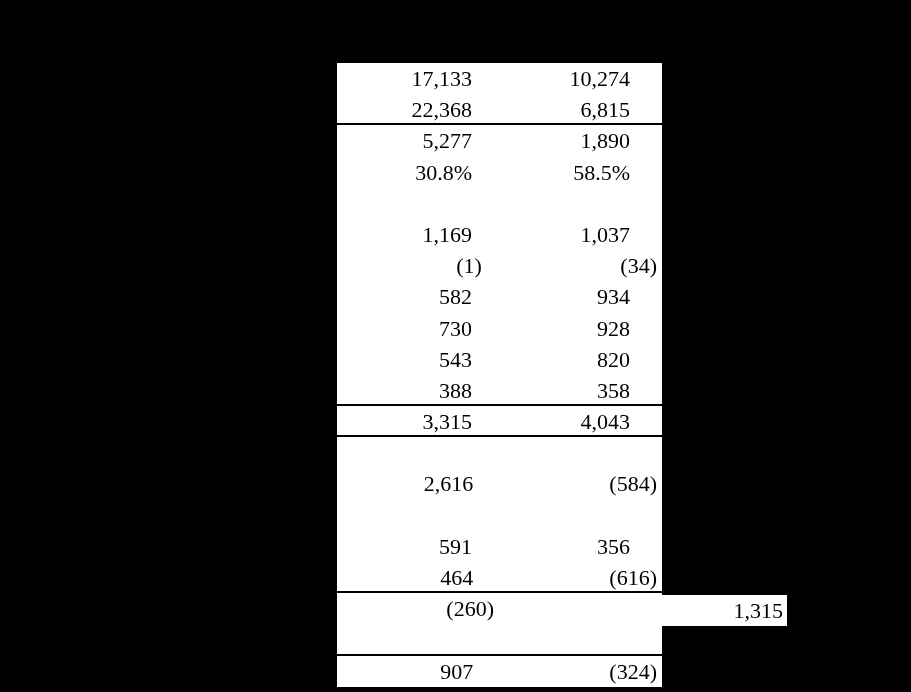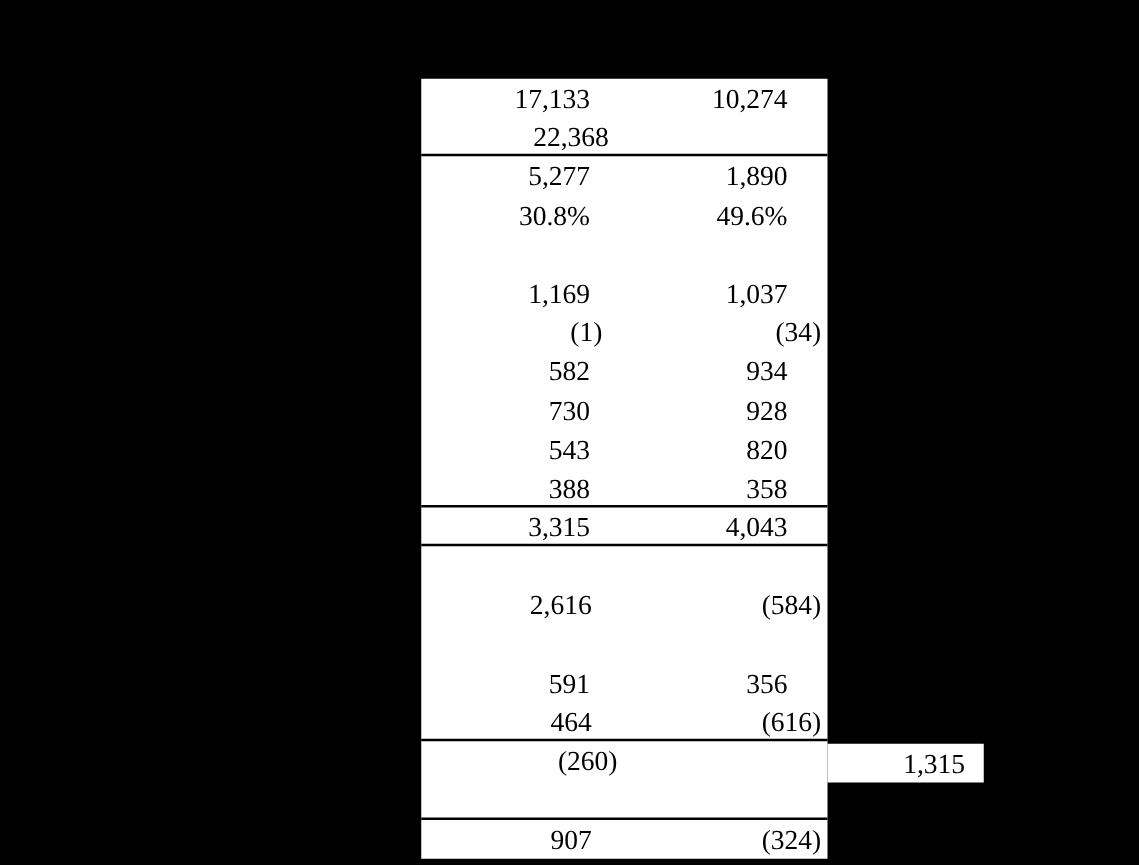--- a/index.html
+++ b/index.html
@@ -75,6 +75,7 @@
       </div>
       <div class="trow line-below">
         <span class="cell c1">22,368</span>
+        <span class="cell c2">6,815</span>
       </div>
       <div class="trow">
         <span class="cell c1">5,277</span>

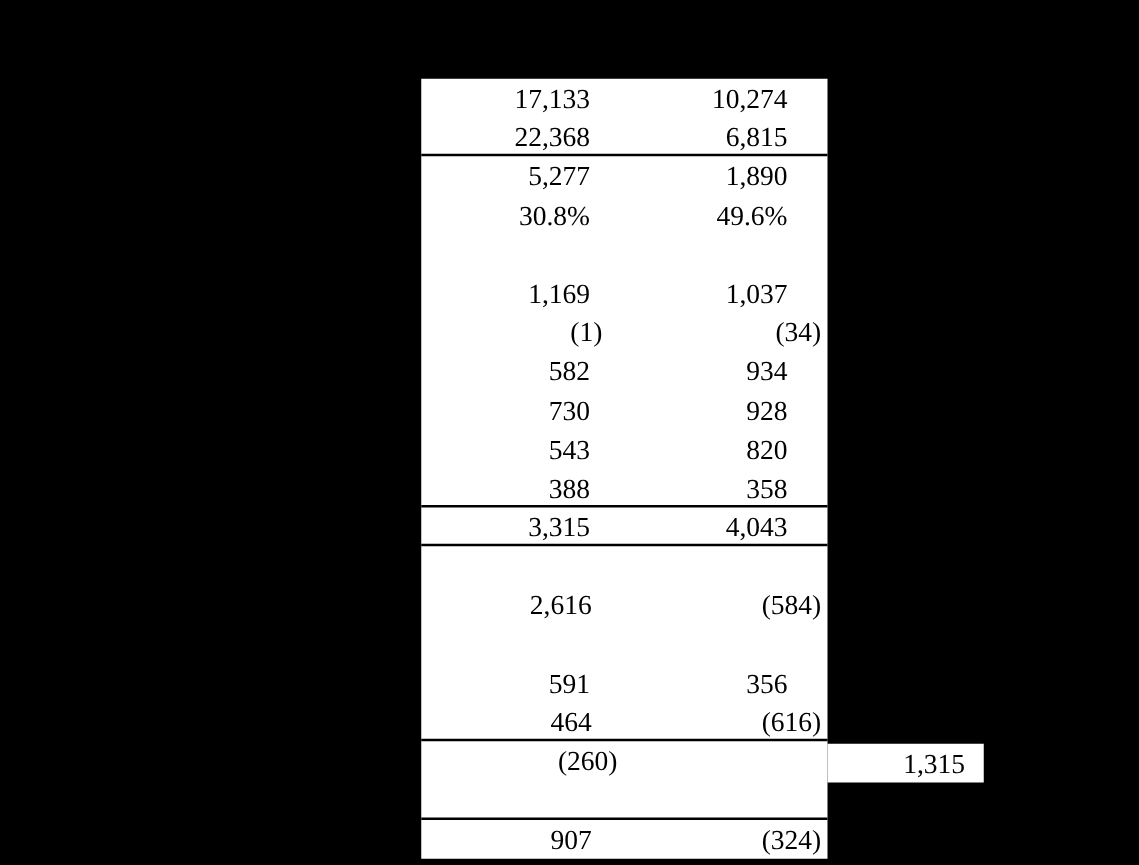--- a/index.html
+++ b/index.html
@@ -83,7 +83,7 @@
       </div>
       <div class="trow">
         <span class="cell c1">30.8%</span>
-        <span class="cell c2">49.6%</span>
+        <span class="cell c2">58.5%</span>
       </div>
       <div class="trow">
         <span class="cell c1"></span>

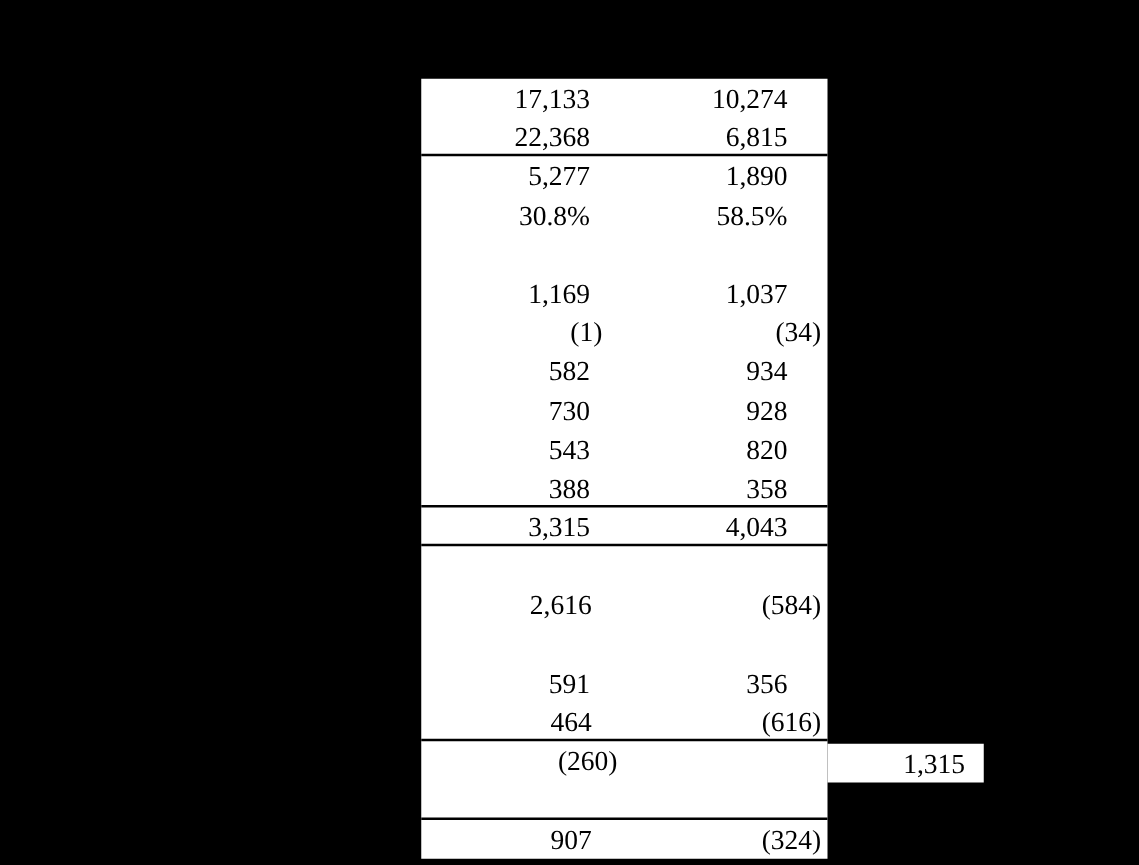--- a/index.html
+++ b/index.html
@@ -58,7 +58,7 @@
     background: #ffffff;
     box-sizing: border-box;
     text-align: right;
-    padding-right: 15px;
+    padding-right: 4px;
     font-size: 22px;
     line-height: 31px;
   }

